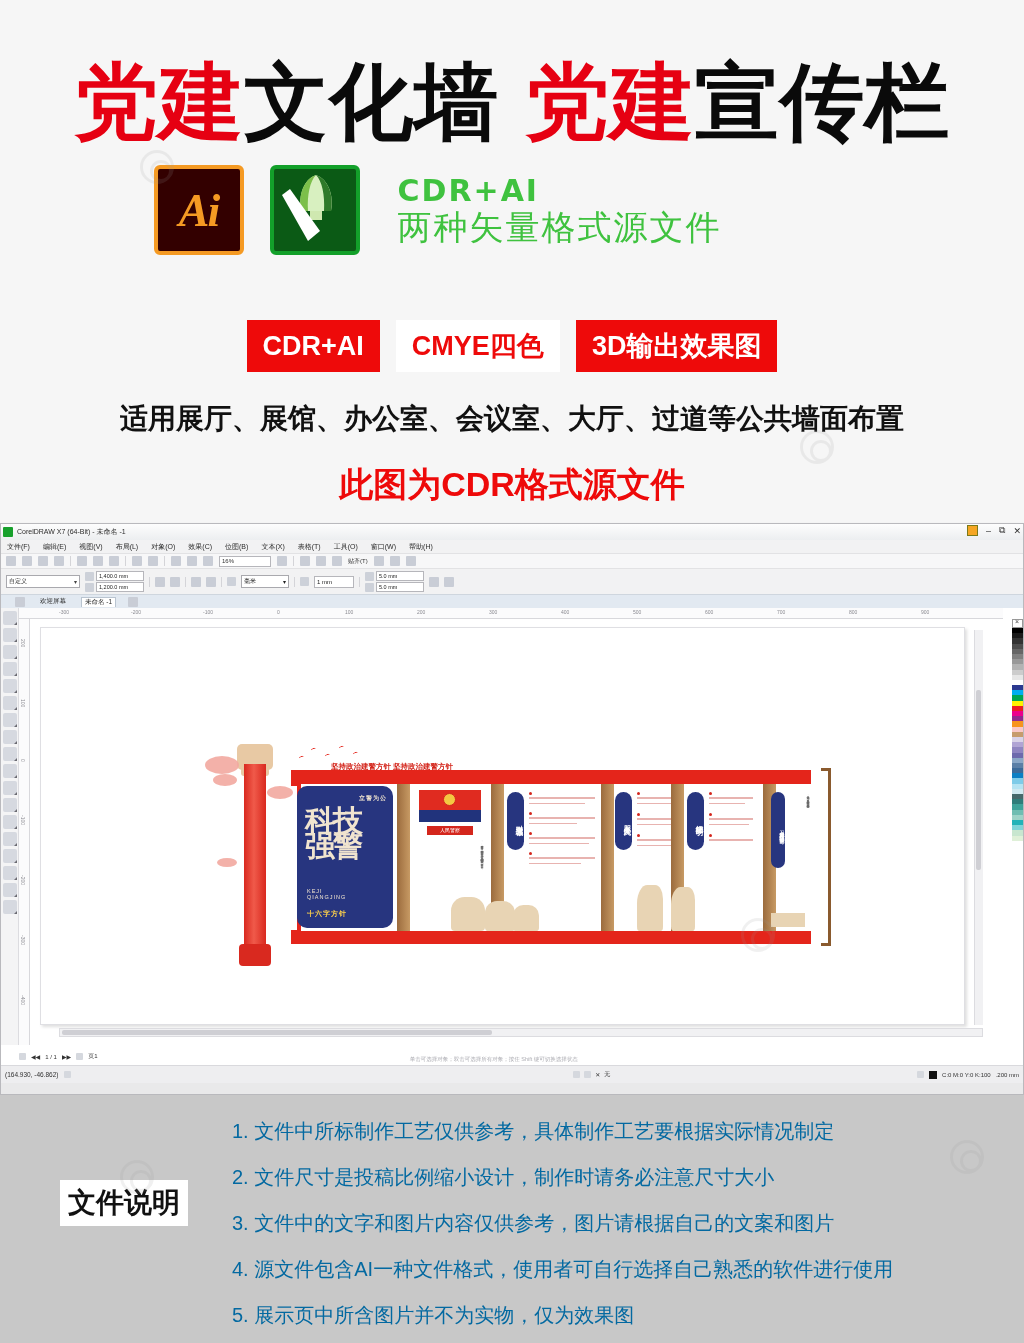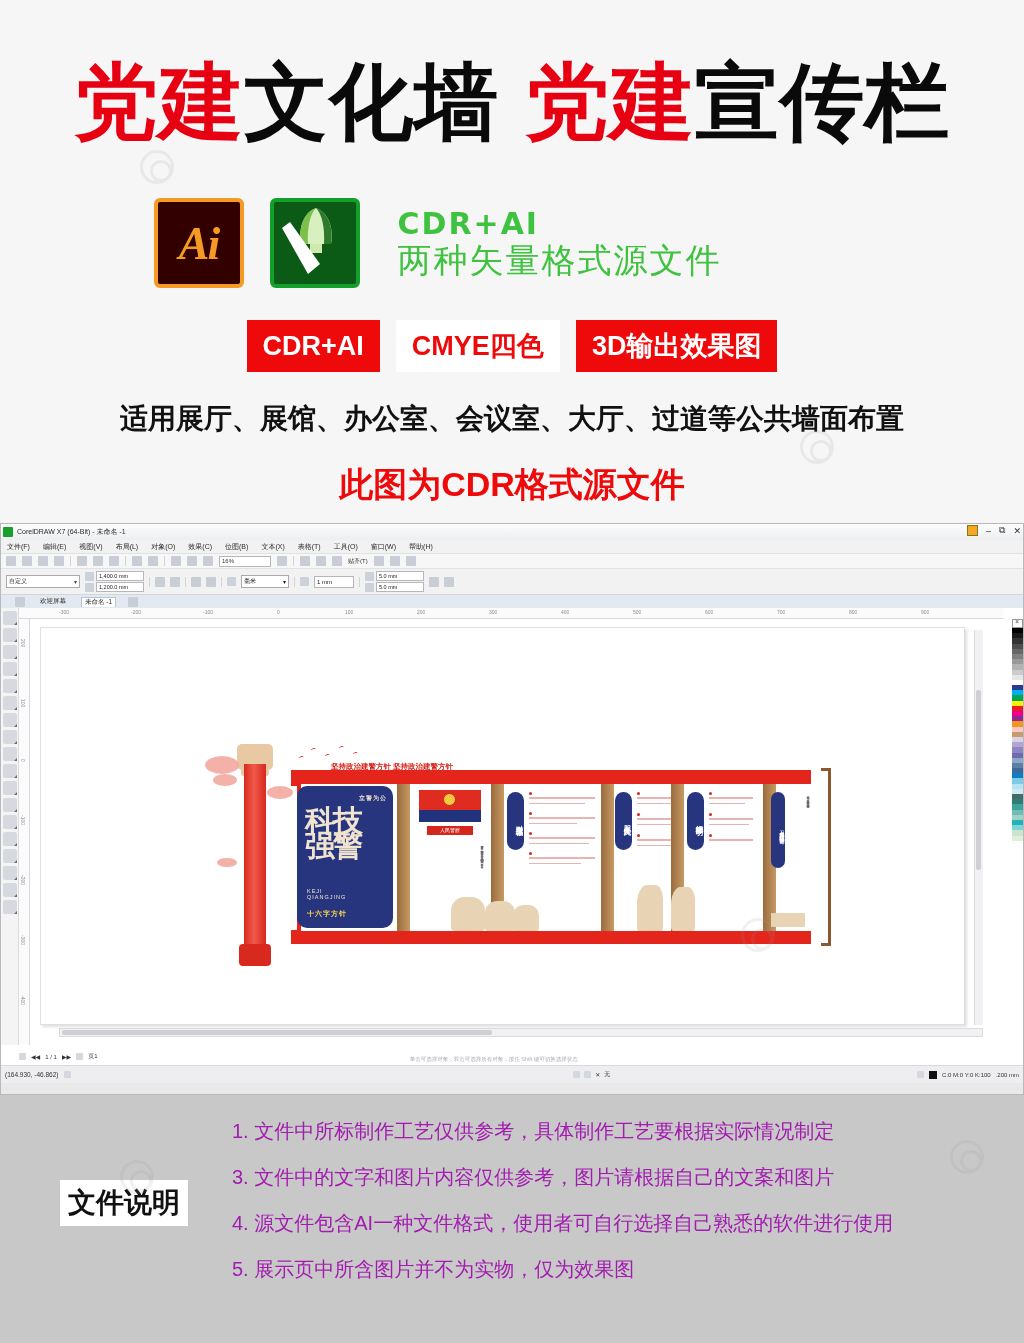--- a/index.html
+++ b/index.html
@@ -25,7 +25,7 @@
   .t-gap { display:inline-block; width:26px; }
 
   
-  #logo-row { position:absolute; left:0; top:193px; width:875px; height:100px; display:flex; align-items:center; justify-content:center; }
+  #logo-row { position:absolute; left:0; top:160px; width:875px; height:100px; display:flex; align-items:center; justify-content:center; }
   #ai-icon {
     width:90px; height:90px; background:#330000; border:4px solid #f59a23;
     border-radius:6px; display:flex; align-items:center; justify-content:center;

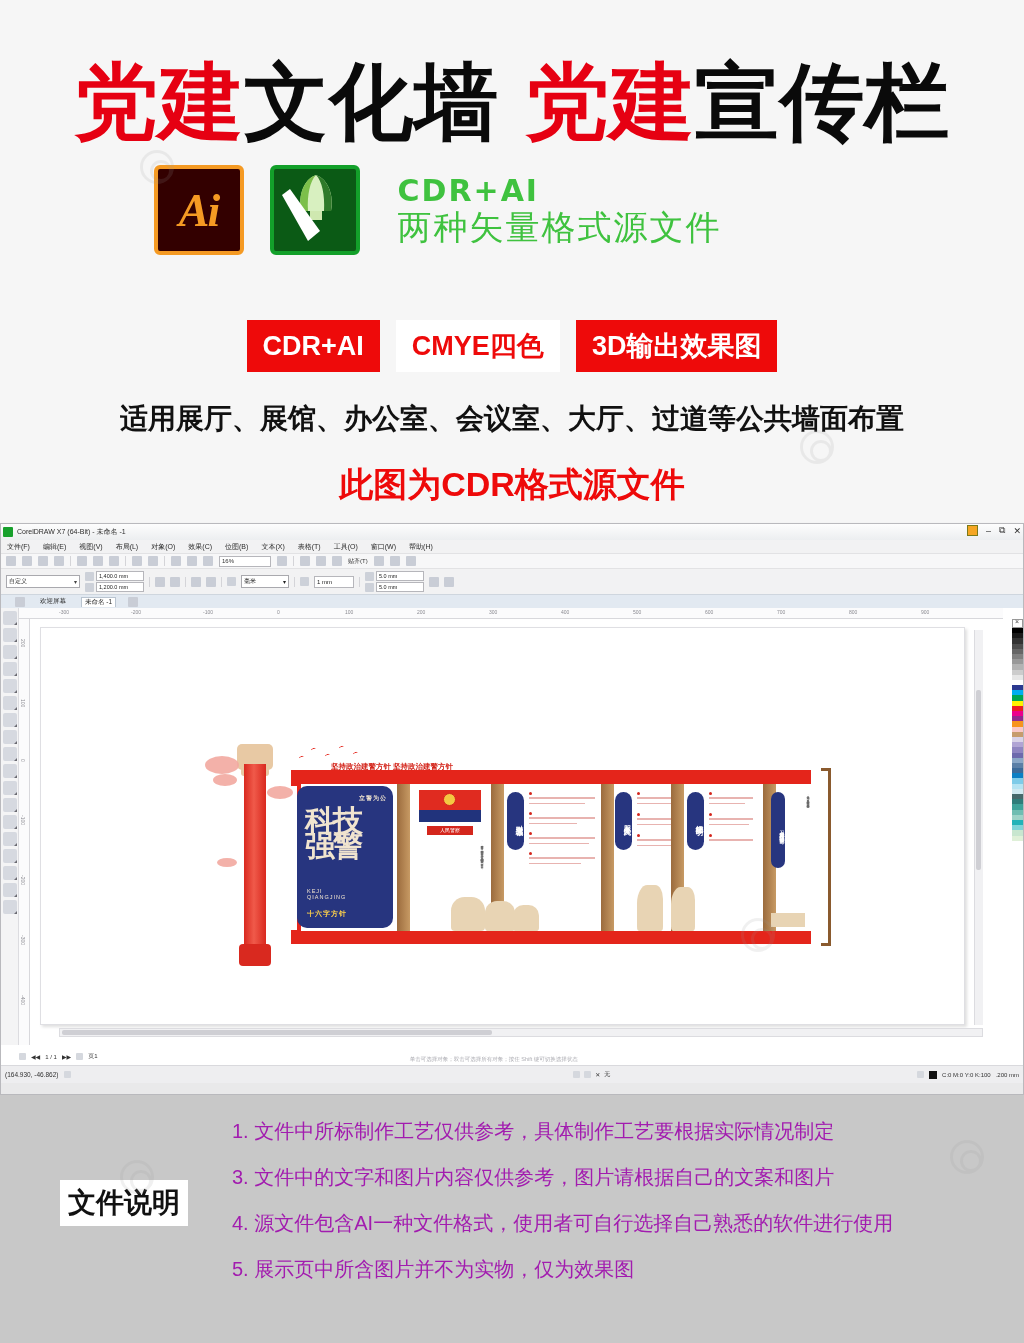--- a/index.html
+++ b/index.html
@@ -158,7 +158,7 @@
     display:flex; align-items:center; justify-content:center; font-size:28px; font-weight:bold; color:#111;
   }
   #notes { position:absolute; left:232px; top:1118px; width:770px; }
-  .note { font-size:20px; color:#a21caf; margin-bottom:19px; white-space:nowrap; font-weight:500; }
+  .note { font-size:20px; color:#0369a1; margin-bottom:19px; white-space:nowrap; font-weight:500; }
 </style>
 </head>
 <body>

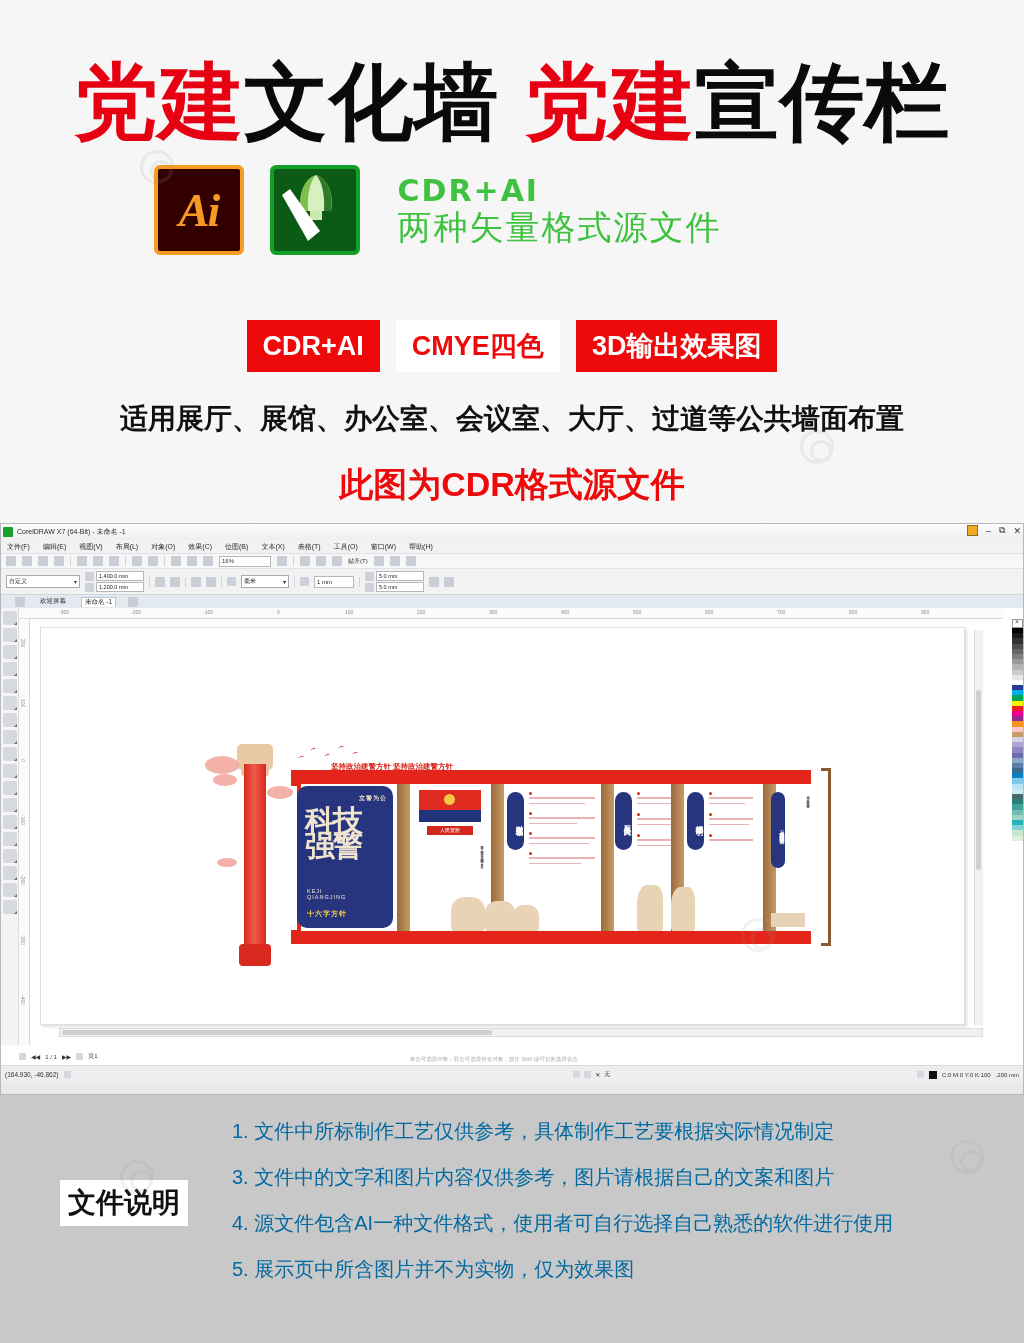--- a/index.html
+++ b/index.html
@@ -573,6 +573,7 @@
 <div id="notes-label">文件说明</div>
 <div id="notes">
   <div class="note">1. 文件中所标制作工艺仅供参考，具体制作工艺要根据实际情况制定</div>
+  <div class="note">2. 文件尺寸是投稿比例缩小设计，制作时请务必注意尺寸大小</div>
   <div class="note">3. 文件中的文字和图片内容仅供参考，图片请根据自己的文案和图片</div>
   <div class="note">4. 源文件包含AI一种文件格式，使用者可自行选择自己熟悉的软件进行使用</div>
   <div class="note">5. 展示页中所含图片并不为实物，仅为效果图</div>

